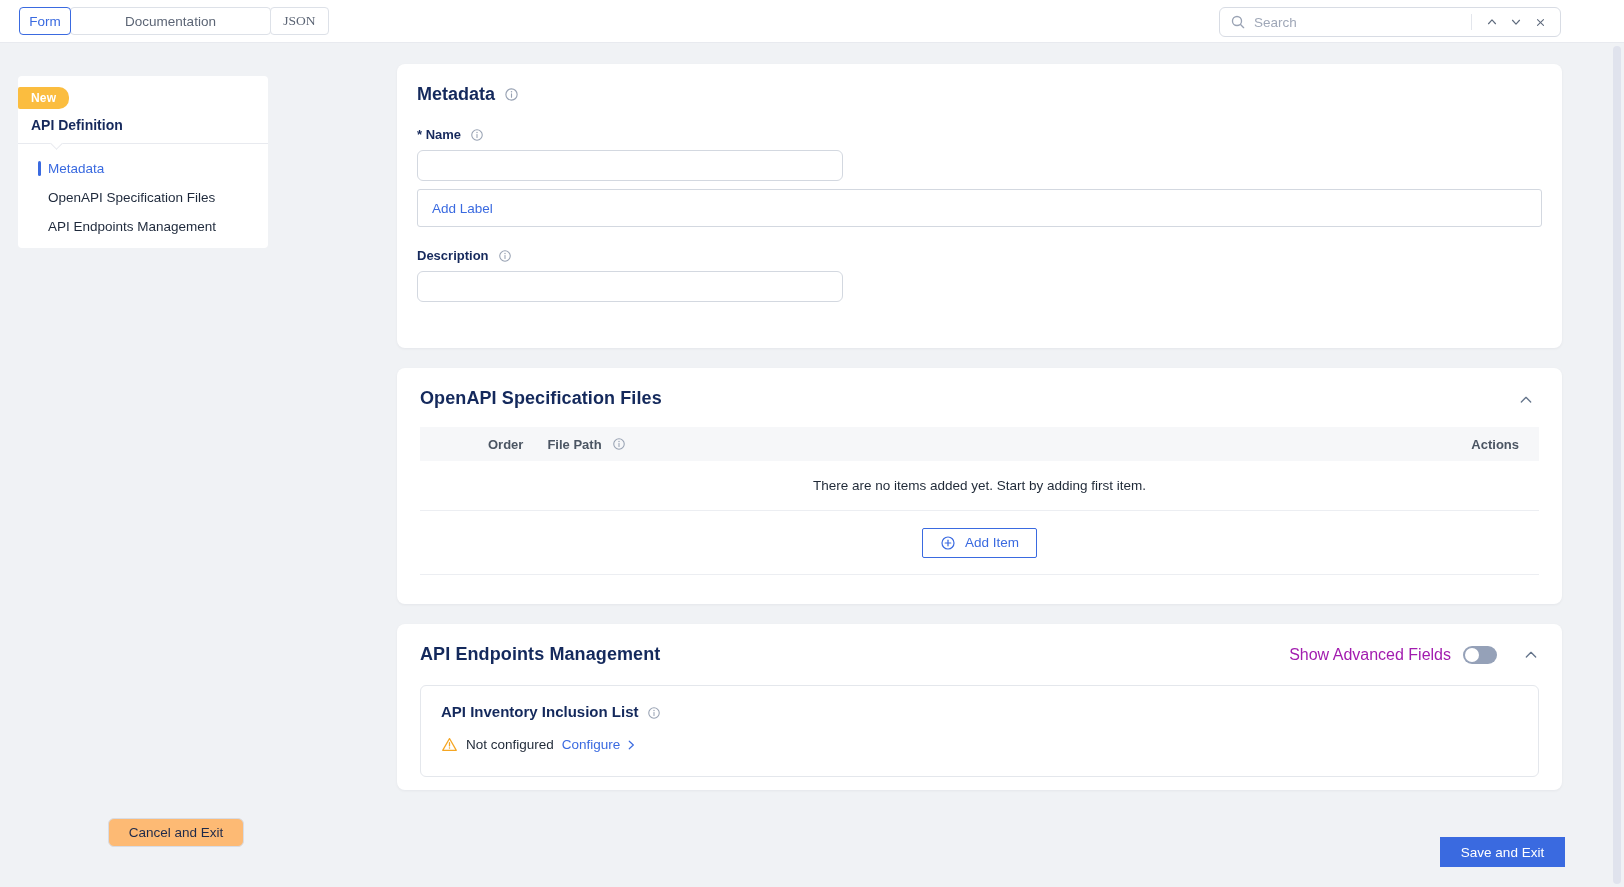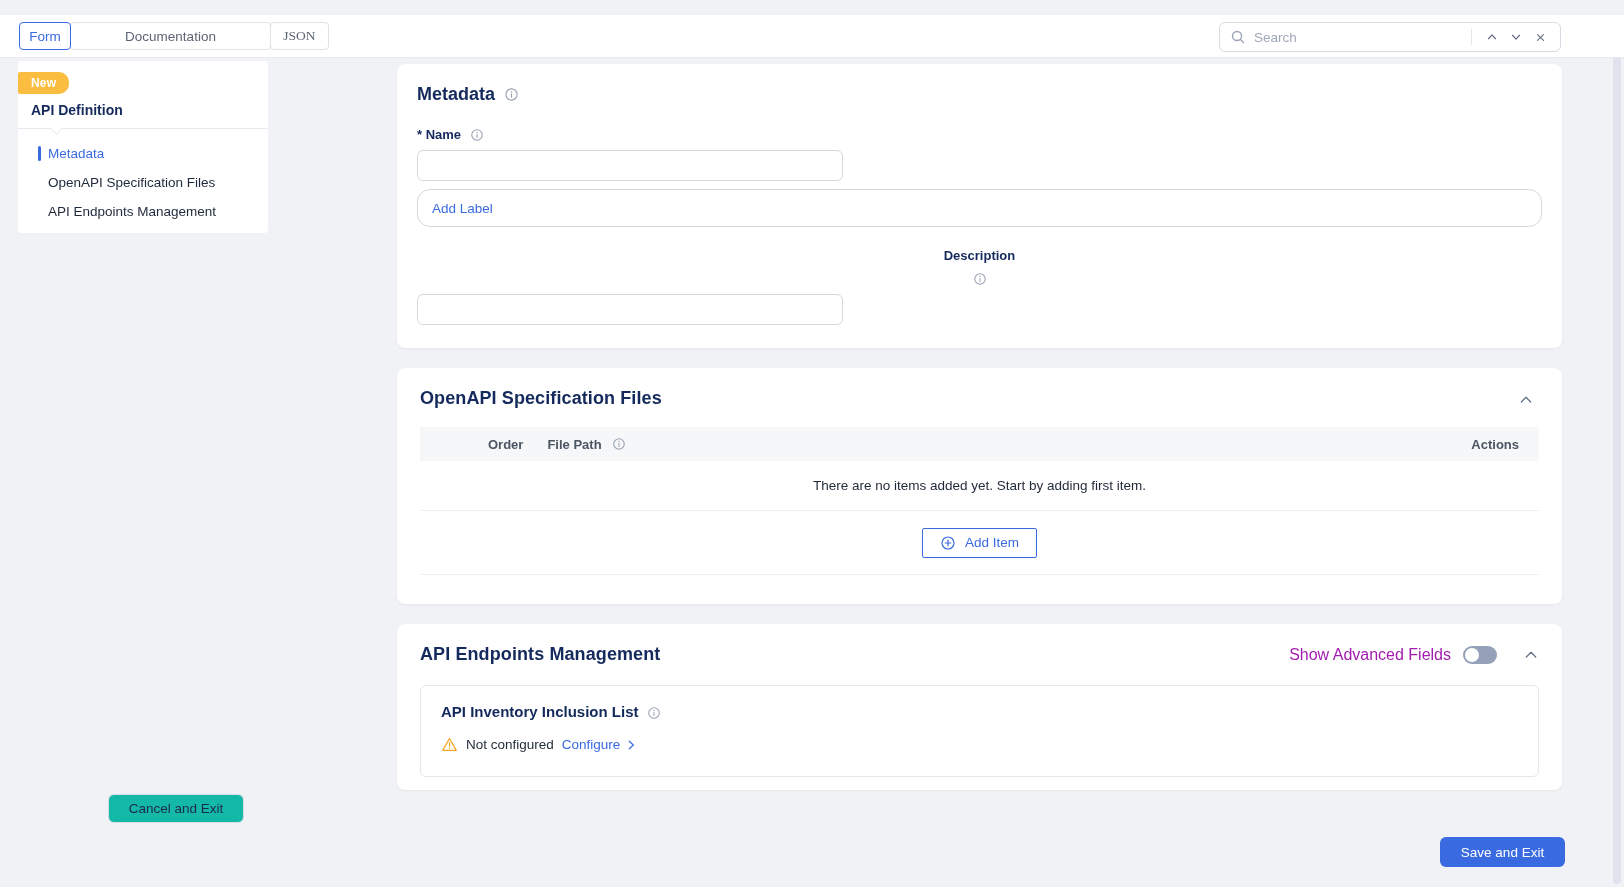--- a/index.html
+++ b/index.html
@@ -8,7 +8,7 @@
   .page { position:relative; width:1624px; height:887px; background:#f0f2f5; }
 
   
-  .topbar { position:absolute; top:15px; left:0; right:0; height:43px; background:#fff; border-bottom:1px solid #e8eaef; z-index:5; }
+  .topbar { position:absolute; top:0; left:0; right:0; height:43px; background:#fff; border-bottom:1px solid #e8eaef; z-index:5; }
   .tabs { position:absolute; left:20px; top:7px; display:flex; }
   .tab { height:28px; display:flex; align-items:center; justify-content:center;
          font-size:13.5px; color:#5c6575; background:#fff; border:1px solid #dde1e8;

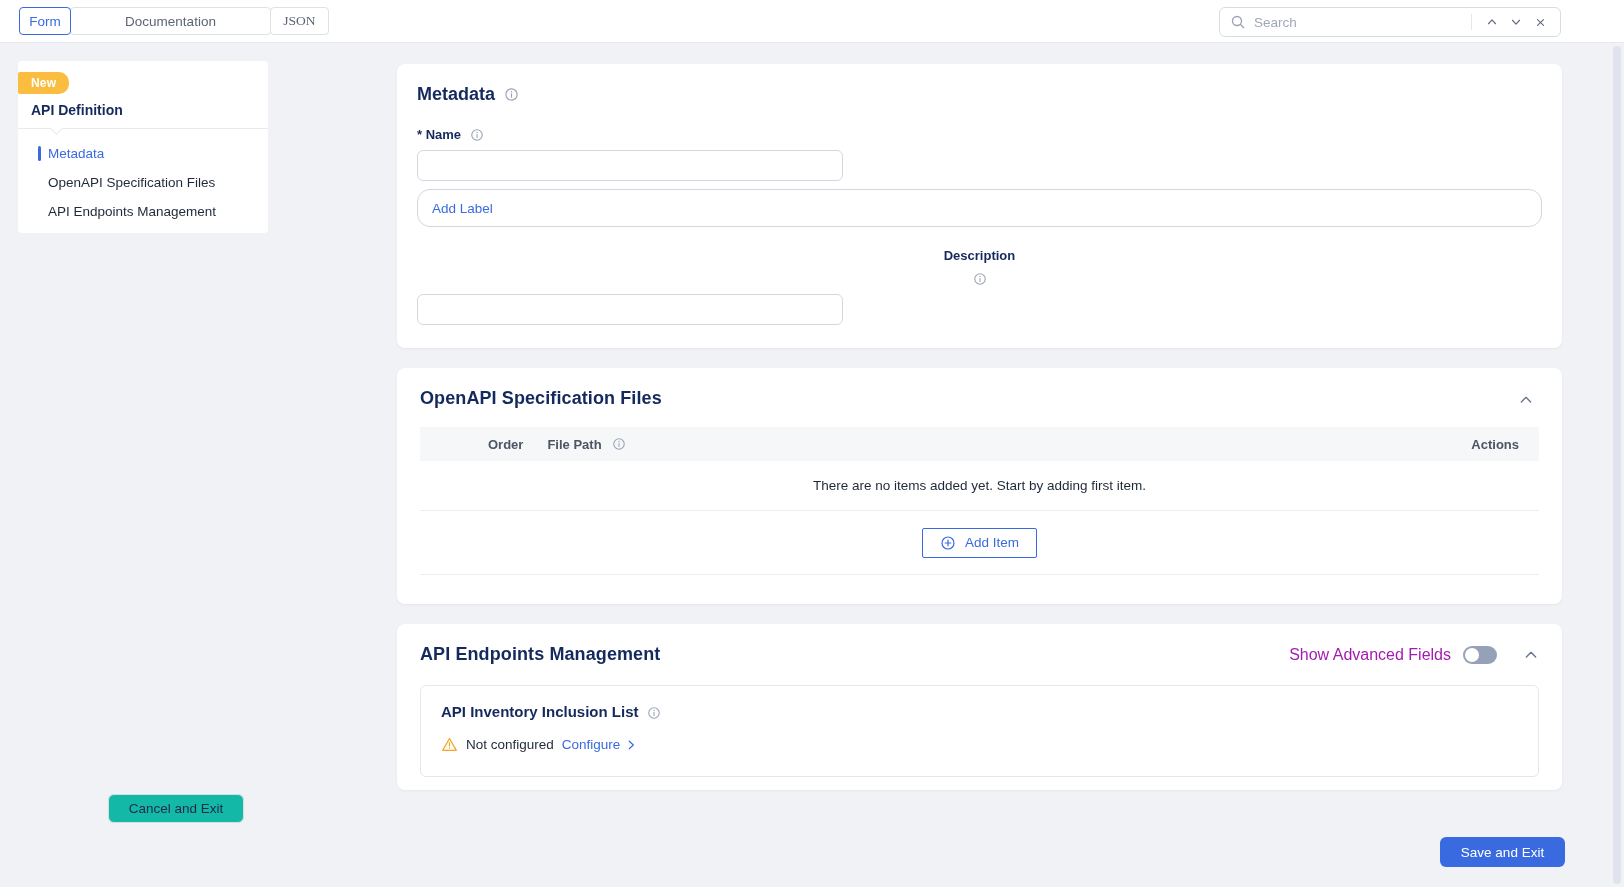--- a/index.html
+++ b/index.html
@@ -30,7 +30,7 @@
   .s-btn + .s-btn { margin-left:4px; }
 
   
-  .sidebar { position:absolute; left:18px; top:61px; width:250px; height:172px;
+  .sidebar { position:absolute; left:18px; top:76px; width:250px; height:172px;
              background:#fff; border-radius:4px; }
   .badge-new { position:absolute; left:0; top:11px; background:#fbbd3f; color:#fff;
                font-size:12px; font-weight:700; padding:4px 13px 4px 13px;

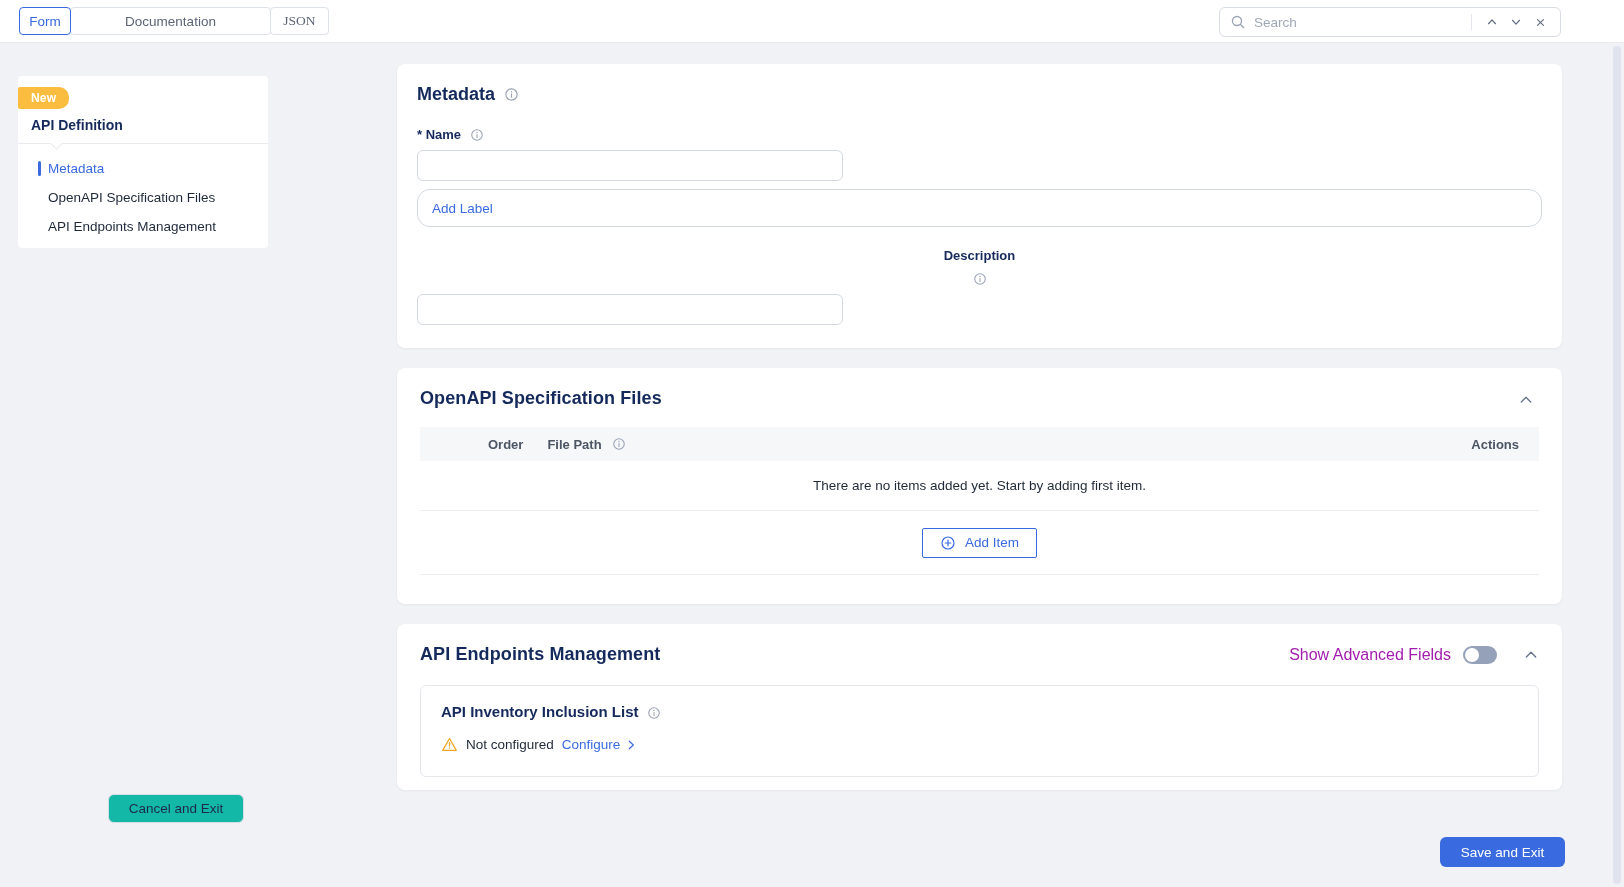--- a/index.html
+++ b/index.html
@@ -66,7 +66,7 @@
   .text-input { margin-top:8px; display:block; width:426px; height:31px;
                 border:1px solid #d3d8e0; border-radius:6px; background:#fff; outline:none;
                 padding:0 10px; font-size:13.5px; color:#1e293b; font-family:inherit; }
-  .labels-box { margin-top:8px; height:38px; border:1px solid #d3d8e0; border-radius:13px;
+  .labels-box { margin-top:8px; height:38px; border:1px solid #d3d8e0; border-radius:3px;
                 display:flex; align-items:center; padding:0 14px; }
   .link-blue { color:#3a6ae0; font-size:13.5px; cursor:pointer; text-decoration:none; }
 

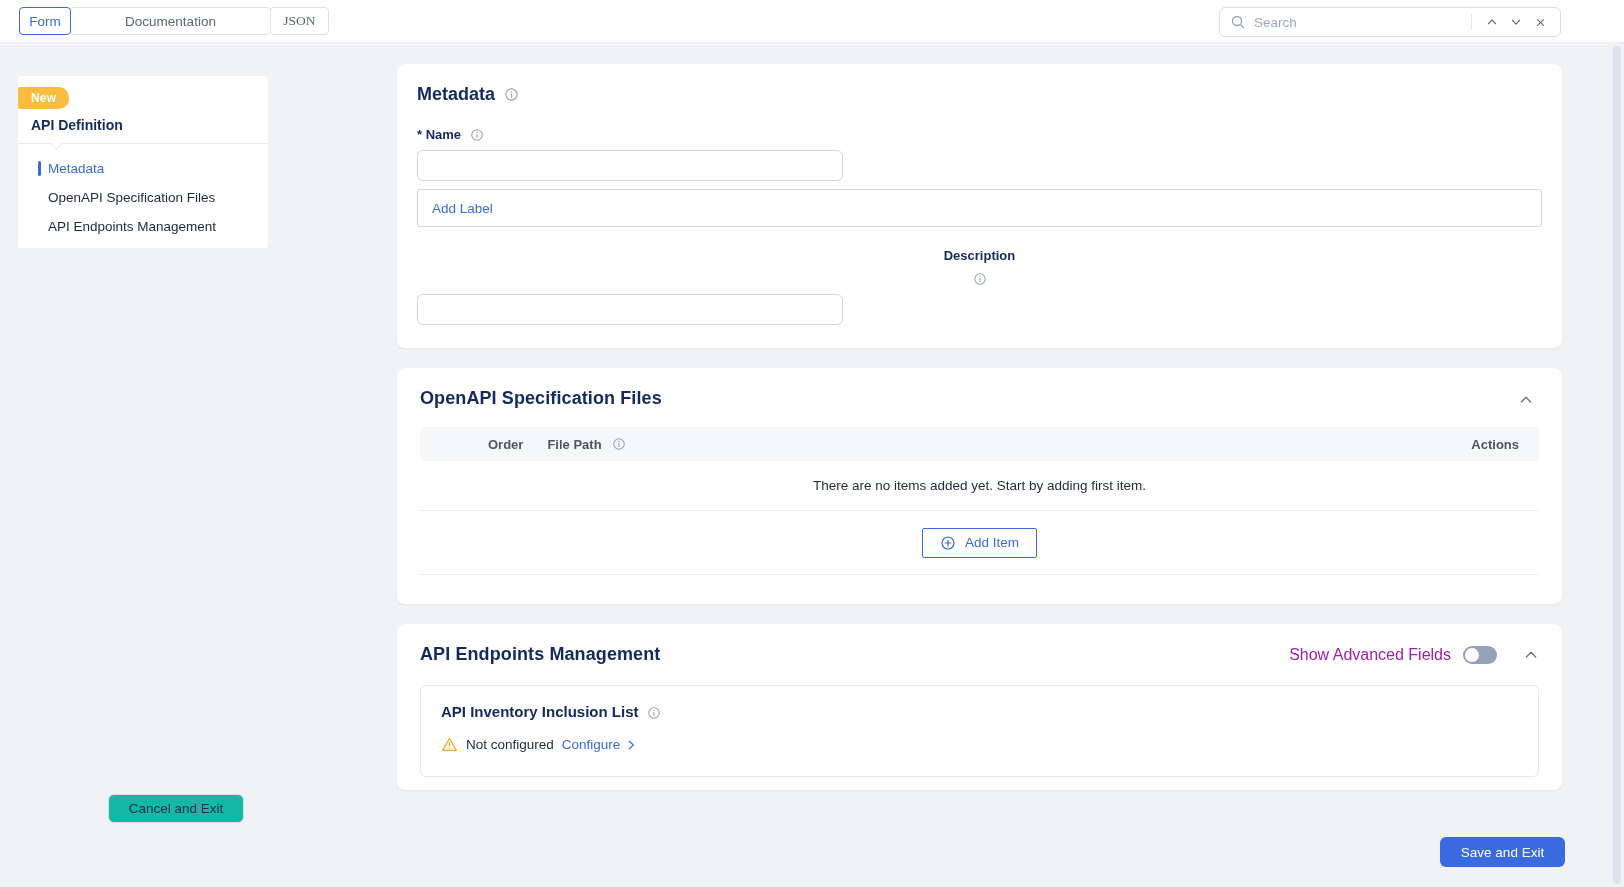--- a/index.html
+++ b/index.html
@@ -62,7 +62,7 @@
 
   .field-label { display:flex; align-items:center; gap:9px; font-size:13px; font-weight:700;
                  color:#16295c; }
-  .mt22 { margin-top:22px; } .mt21 { margin-top:21px;flex-direction:column; }
+  .mt22 { margin-top:22px; } .mt21 { margin-top:21px; }
   .text-input { margin-top:8px; display:block; width:426px; height:31px;
                 border:1px solid #d3d8e0; border-radius:6px; background:#fff; outline:none;
                 padding:0 10px; font-size:13.5px; color:#1e293b; font-family:inherit; }

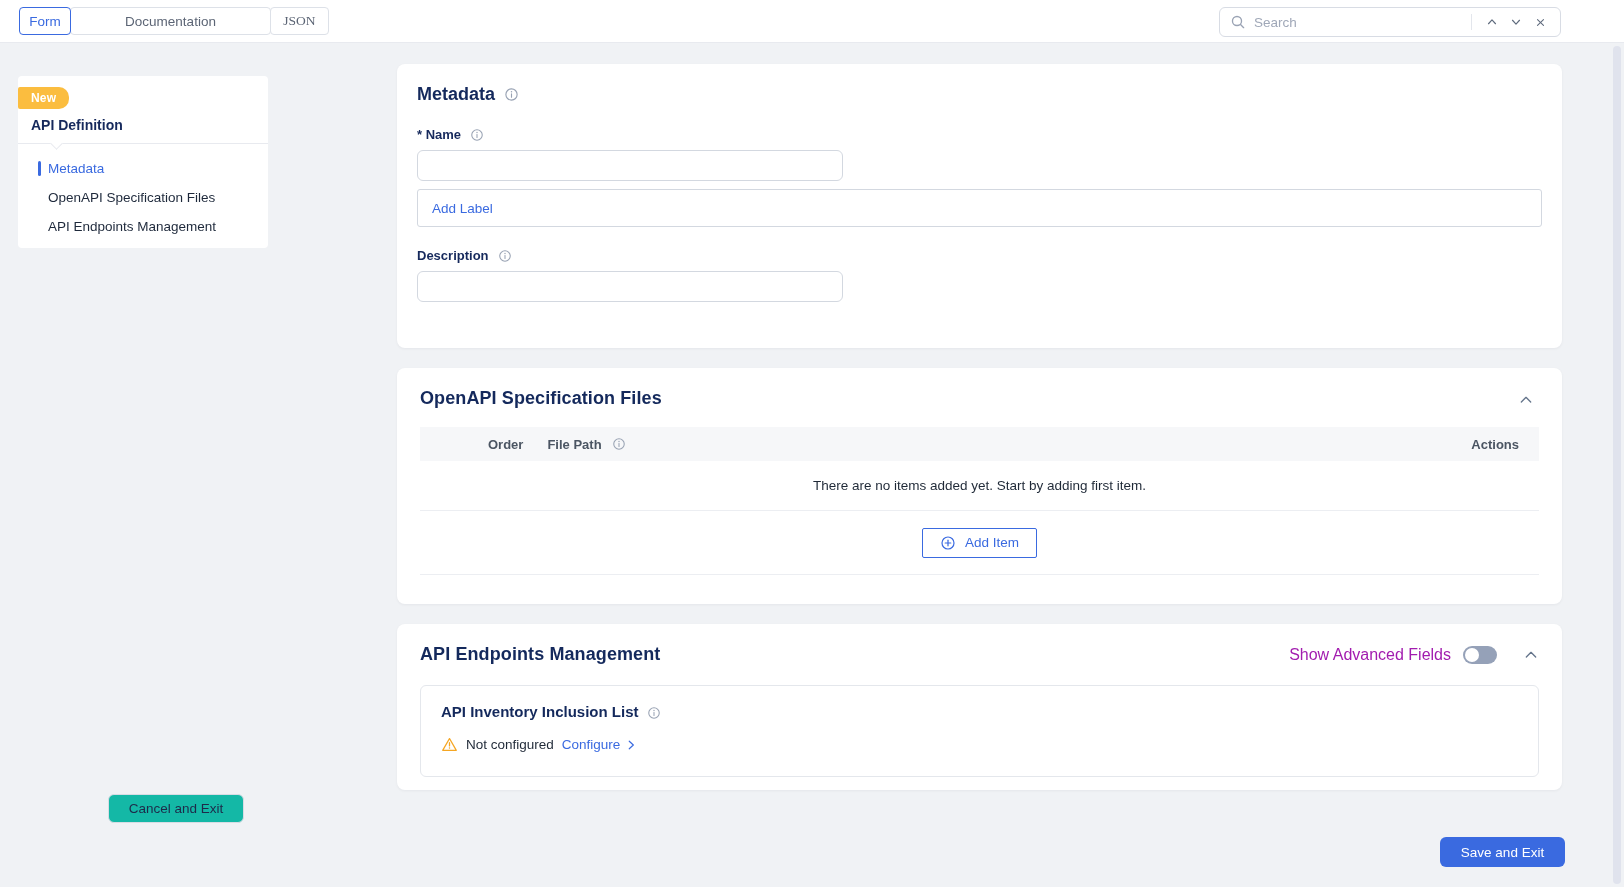--- a/index.html
+++ b/index.html
@@ -107,8 +107,8 @@
   .cfg-link { display:flex; align-items:center; gap:4px; color:#3a6ae0; cursor:pointer;justify-content:flex-end; }
 
   
-  .cancel-btn { position:absolute; left:108px; top:794px; width:136px; height:29px;
-                background:#14b8a6; border:1px solid #d8dce4; border-radius:6px; color:#1e2a4a;
+  .cancel-btn { position:absolute; left:108px; top:818px; width:136px; height:29px;
+                background:#fdba74; border:1px solid #d8dce4; border-radius:6px; color:#1e2a4a;
                 font-size:13.5px; cursor:pointer; font-family:inherit; }
   .save-btn { position:absolute; left:1440px; top:837px; width:125px; height:30px;
               background:#3a6ae0; border:none; border-radius:6px; color:#fff; font-size:13.5px;

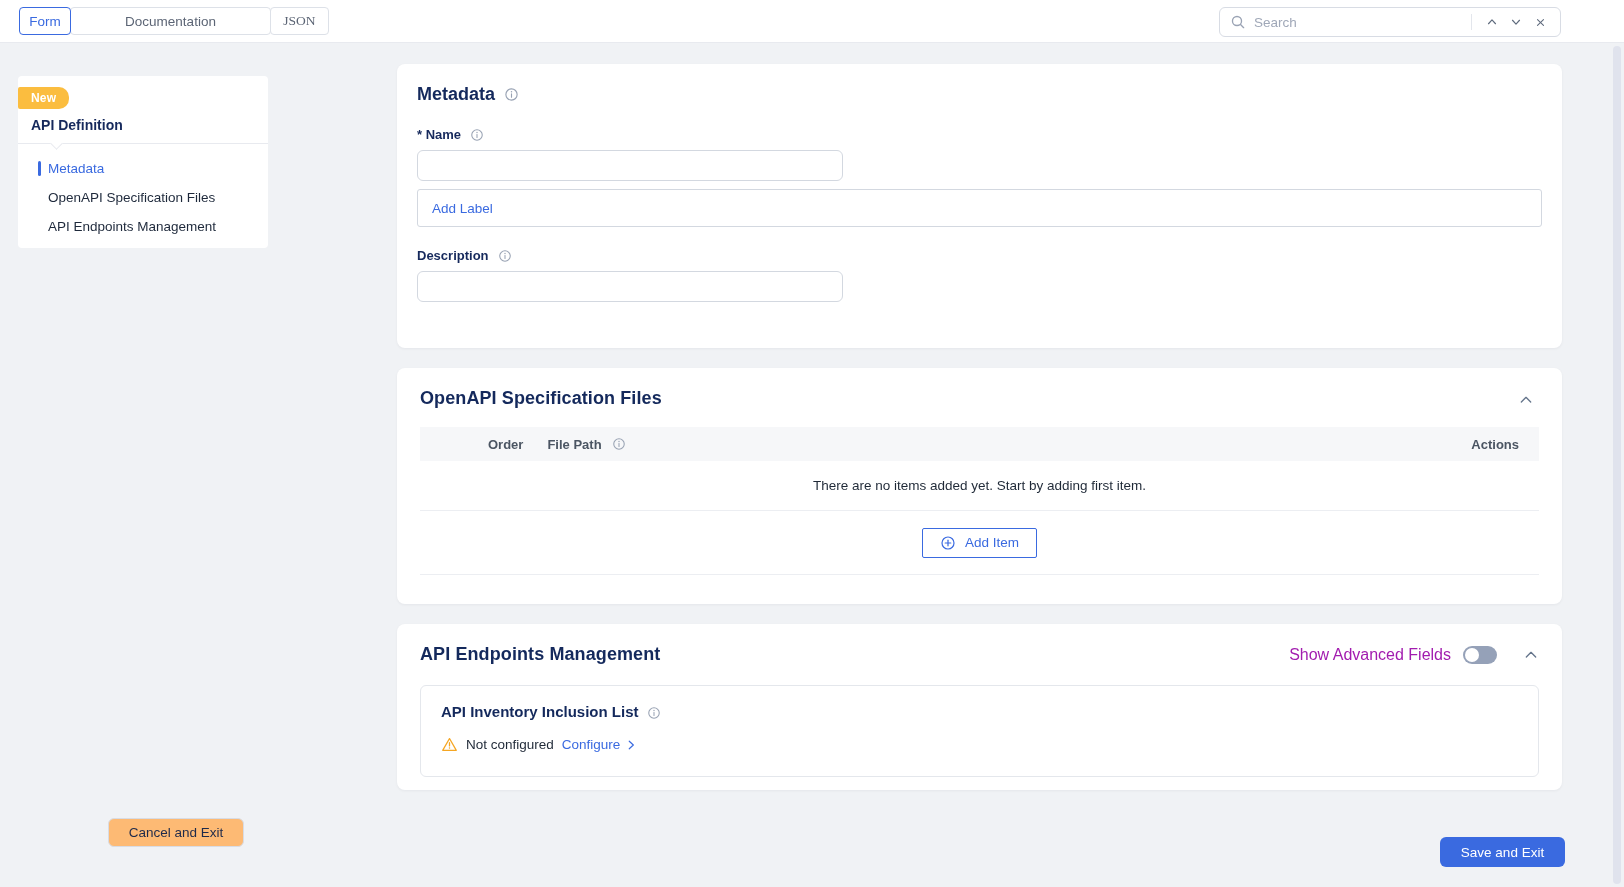--- a/index.html
+++ b/index.html
@@ -111,7 +111,7 @@
                 background:#fdba74; border:1px solid #d8dce4; border-radius:6px; color:#1e2a4a;
                 font-size:13.5px; cursor:pointer; font-family:inherit; }
   .save-btn { position:absolute; left:1440px; top:837px; width:125px; height:30px;
-              background:#3a6ae0; border:none; border-radius:6px; color:#fff; font-size:13.5px;
+              background:#3a6ae0; border:none; border-radius:0; color:#fff; font-size:13.5px;
               cursor:pointer; font-family:inherit; }
 
   .scroll-thumb { position:absolute; right:3px; top:46px; width:8px; height:838px;

